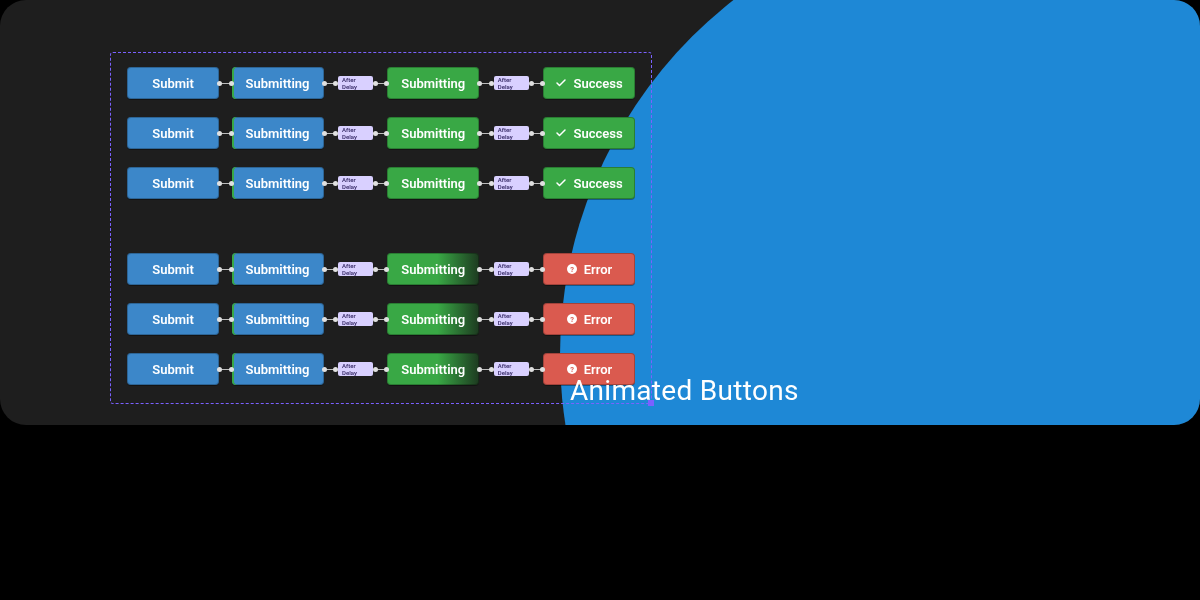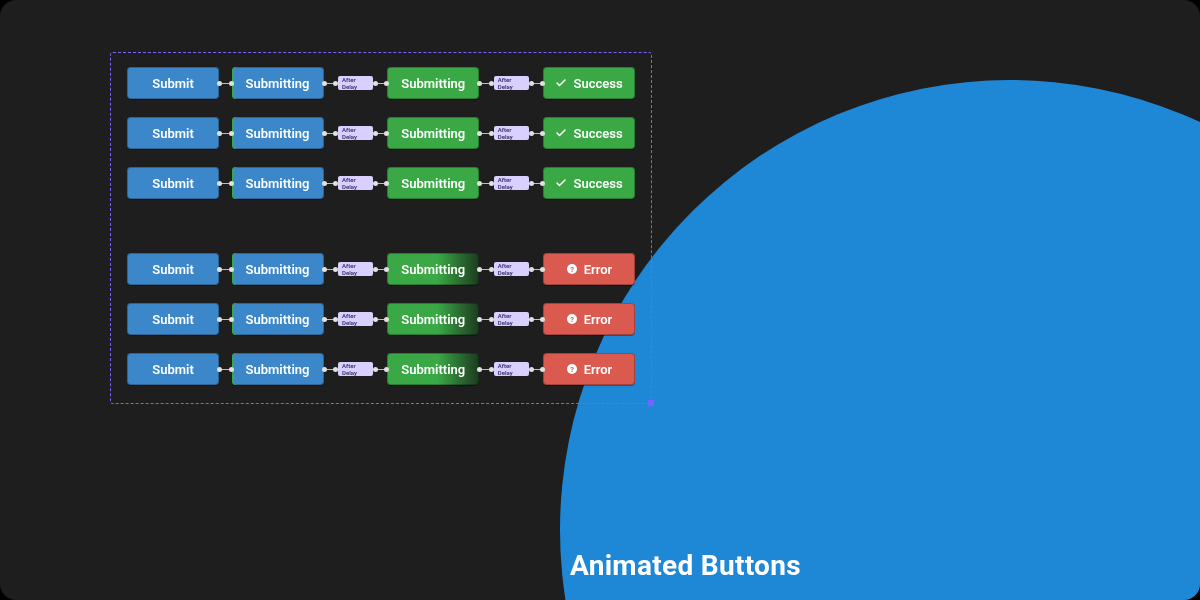--- a/index.html
+++ b/index.html
@@ -8,9 +8,9 @@
 
   .canvas {
     position: relative;
-    width: 1200px; height: 600px;
+    width: 1200px; height: 425px;
     background: #1e1e1e;
-    border-radius: 16px;
+    border-radius: 26px;
     overflow: hidden;
   }
 

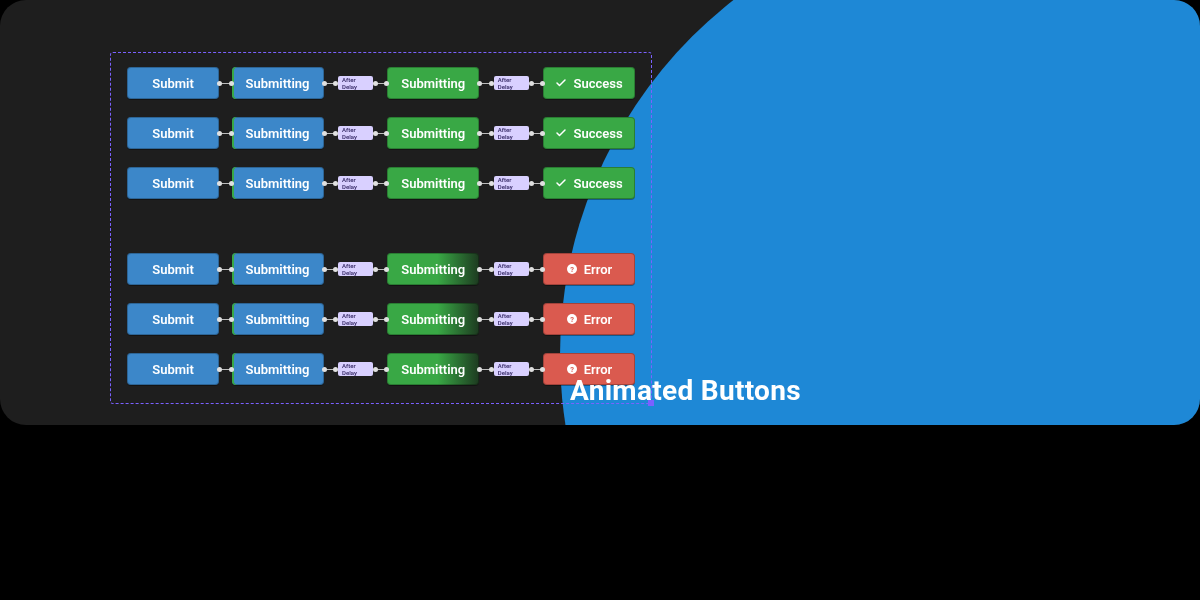--- a/index.html
+++ b/index.html
@@ -29,7 +29,7 @@
     bottom: 20px;
     color: #fff;
   }
-  .titles .line1 { font-size: 28px; font-weight: 700; letter-spacing: .3px; margin-bottom: -2px; padding-left: 140px;}
+  .titles .line1 { font-size: 28px; font-weight: 400; letter-spacing: .3px; margin-bottom: -2px; padding-left: 140px;}
   .titles .line2 { font-size: 50px; font-weight: 700; letter-spacing: .3px; }
 
   .frame {

